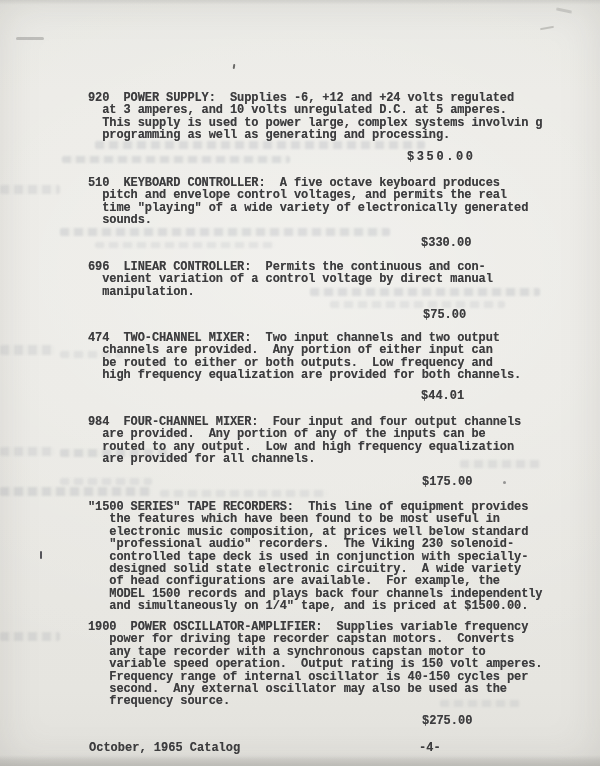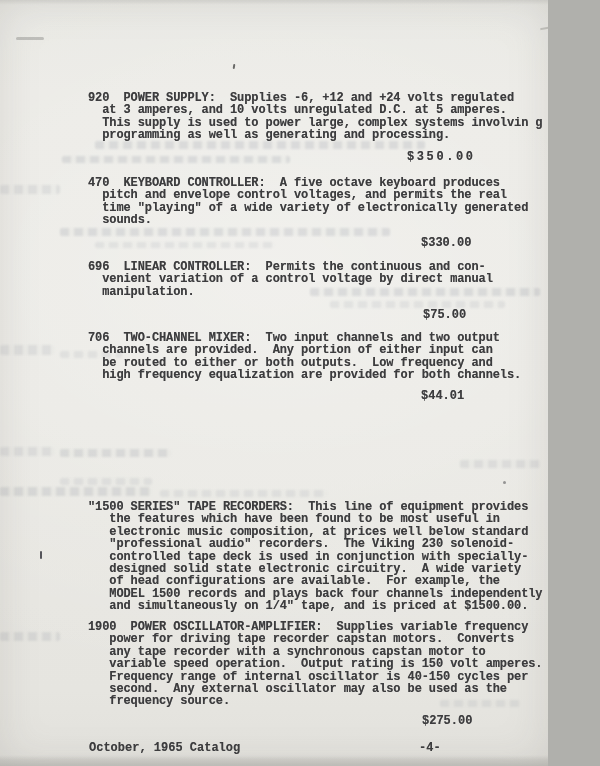--- a/index.html
+++ b/index.html
@@ -10,7 +10,7 @@
   }
   .scan {
     position: relative;
-    width: 548px; height: 766px;
+    width: 600px; height: 766px;
     overflow: hidden;
     background:
       radial-gradient(ellipse 900px 600px at 50% 35%, rgba(255,255,255,0.35), rgba(255,255,255,0) 70%),

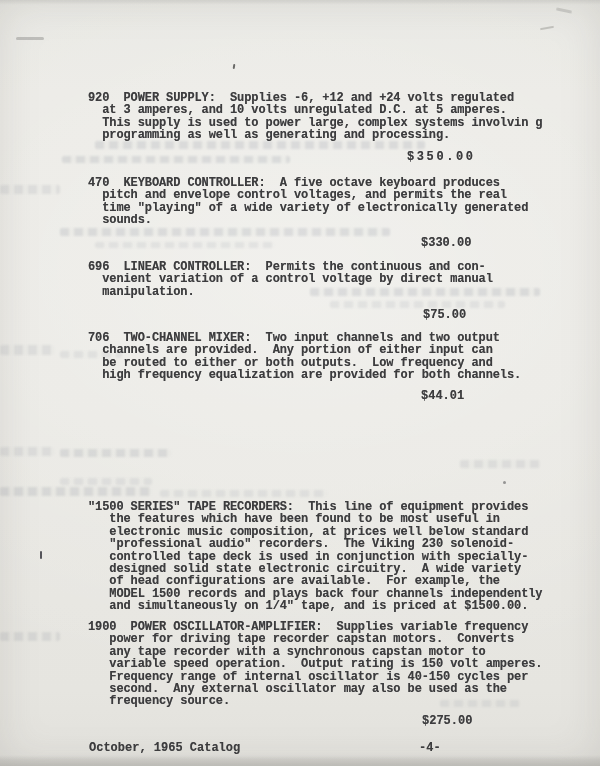--- a/index.html
+++ b/index.html
@@ -117,7 +117,7 @@
     </section>
 
     <section class="catalog-section" style="top: 177px; left: 88px;">
-      <pre class="section-text">470  KEYBOARD CONTROLLER:  A five octave keyboard produces
+      <pre class="section-text">510  KEYBOARD CONTROLLER:  A five octave keyboard produces
   pitch and envelope control voltages, and permits the real
   time "playing" of a wide variety of electronically generated
   sounds.</pre>

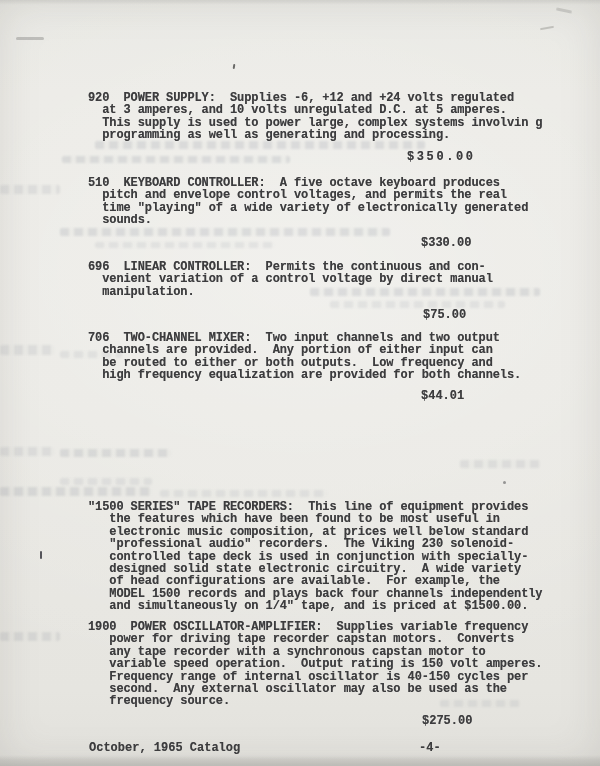--- a/index.html
+++ b/index.html
@@ -132,7 +132,7 @@
     </section>
 
     <section class="catalog-section" style="top: 332px; left: 88px;">
-      <pre class="section-text">706  TWO-CHANNEL MIXER:  Two input channels and two output
+      <pre class="section-text">474  TWO-CHANNEL MIXER:  Two input channels and two output
   channels are provided.  Any portion of either input can
   be routed to either or both outputs.  Low frequency and
   high frequency equalization are provided for both channels.</pre>

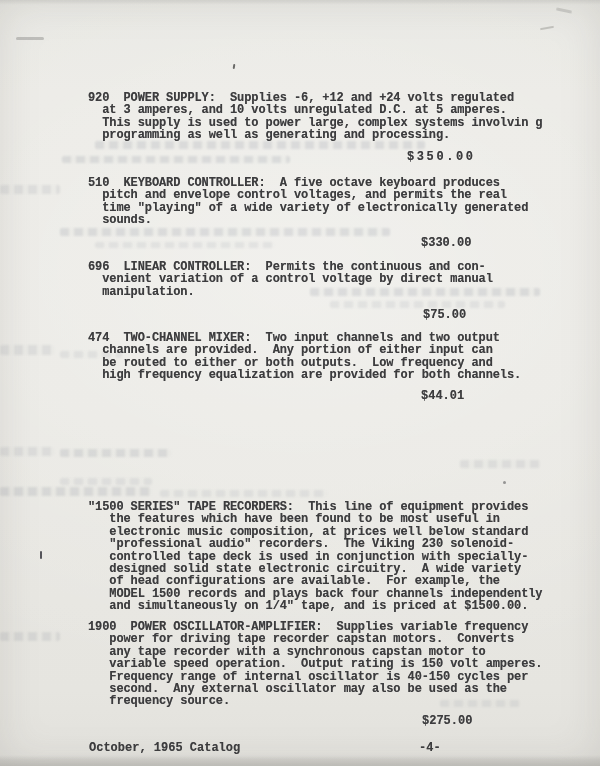--- a/index.html
+++ b/index.html
@@ -139,6 +139,13 @@
       <div class="price-line" style="top: 58px; left: 333px;">$44.01</div>
     </section>
 
+    <section class="catalog-section" style="top: 416px; left: 88px;">
+      <pre class="section-text">984  FOUR-CHANNEL MIXER:  Four input and four output channels
+  are provided.  Any portion of any of the inputs can be
+  routed to any output.  Low and high frequency equalization
+  are provided for all channels.</pre>
+      <div class="price-line" style="top: 60px; left: 334px;">$175.00</div>
+    </section>
 
     <section class="catalog-section" style="top: 501px; left: 88px;">
       <pre class="section-text">"1500 SERIES" TAPE RECORDERS:  This line of equipment provides

